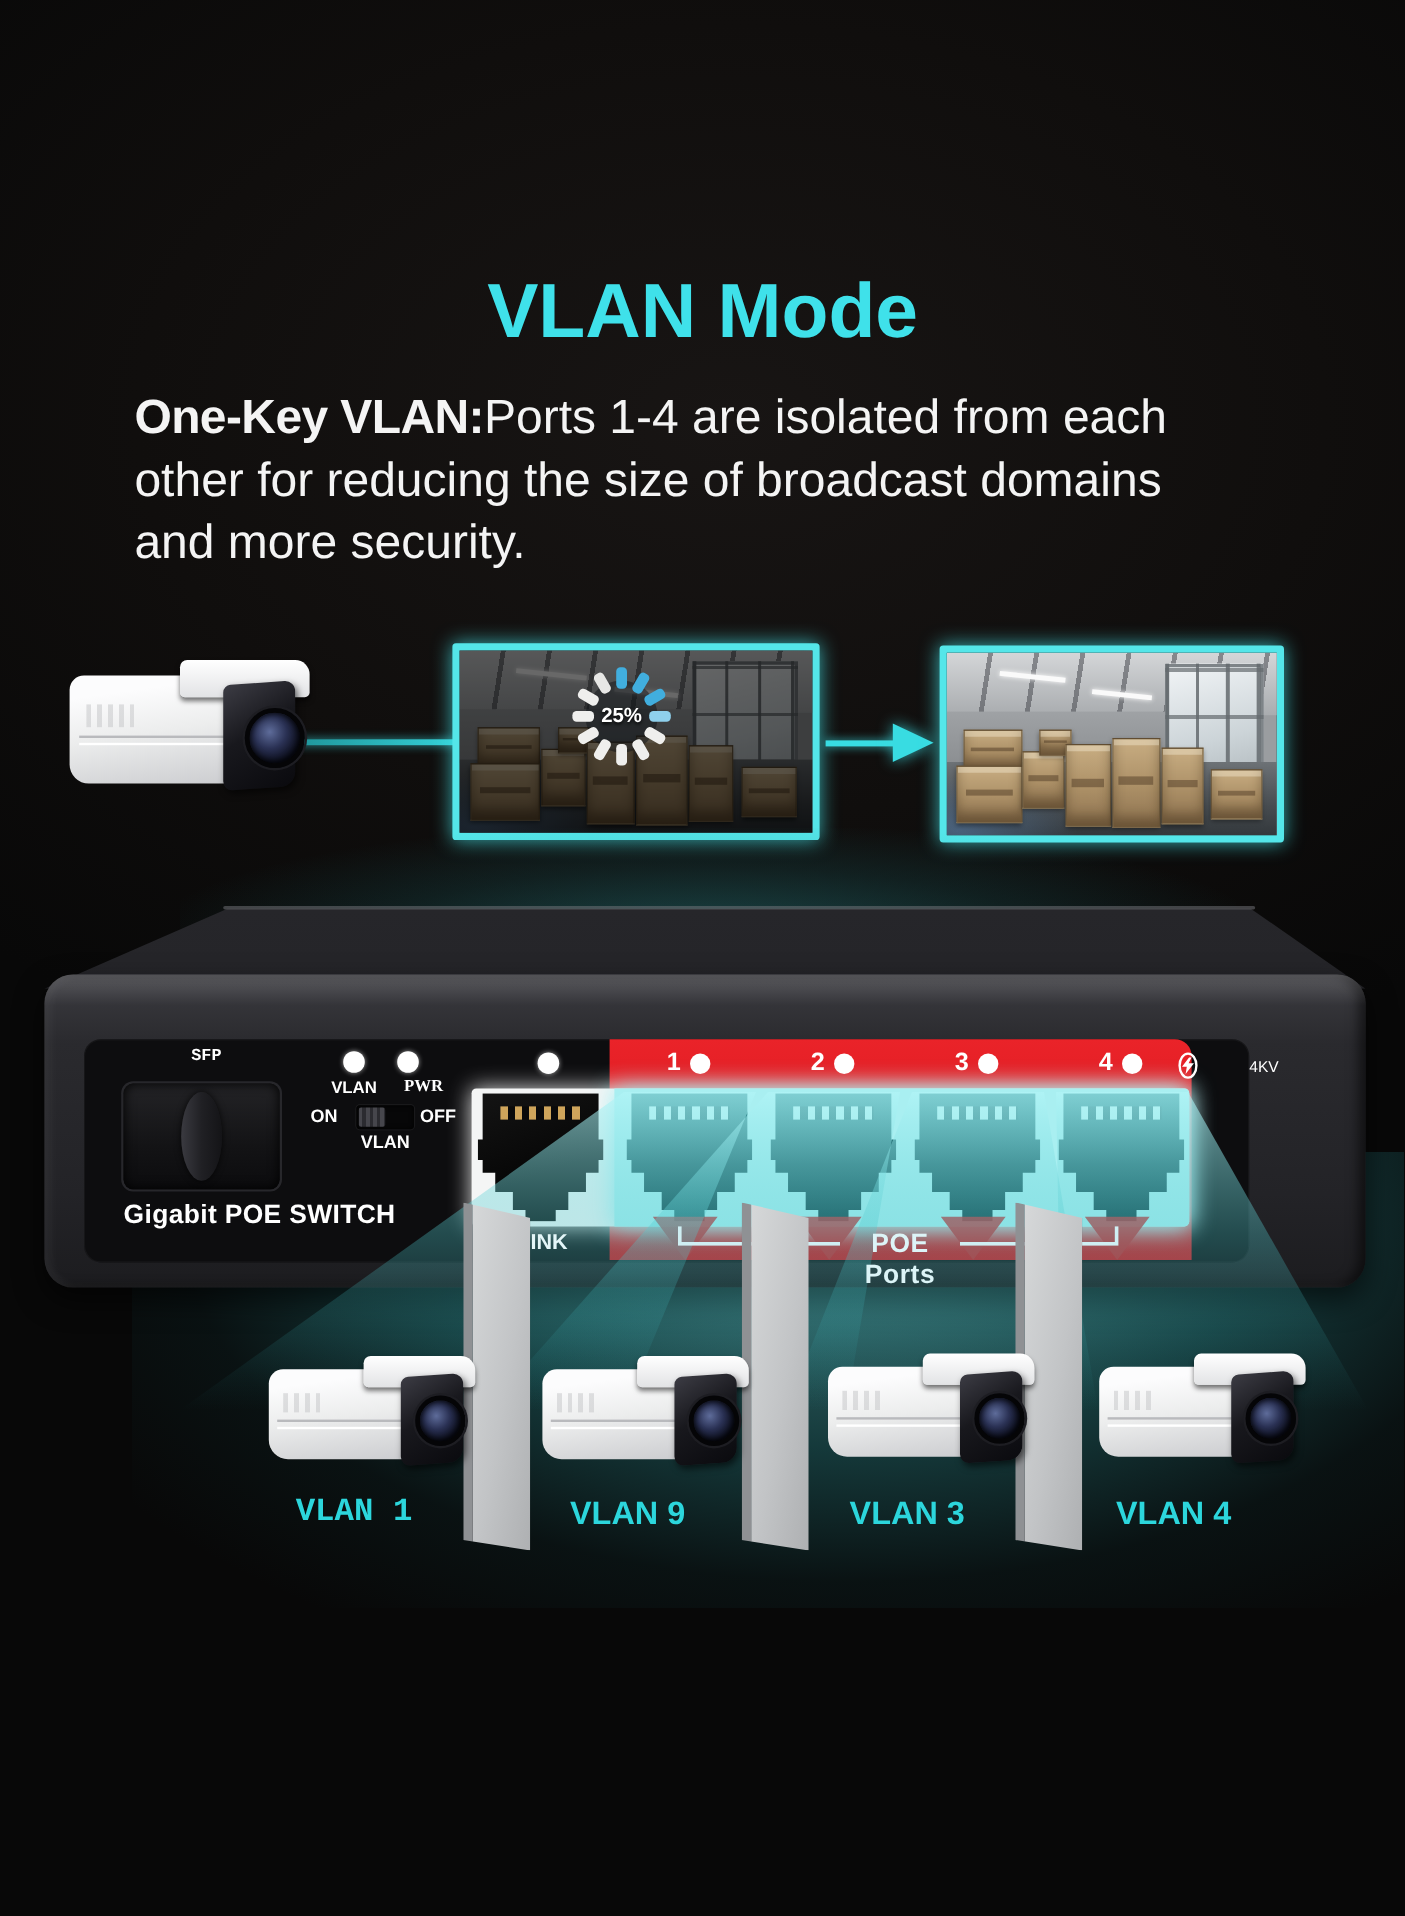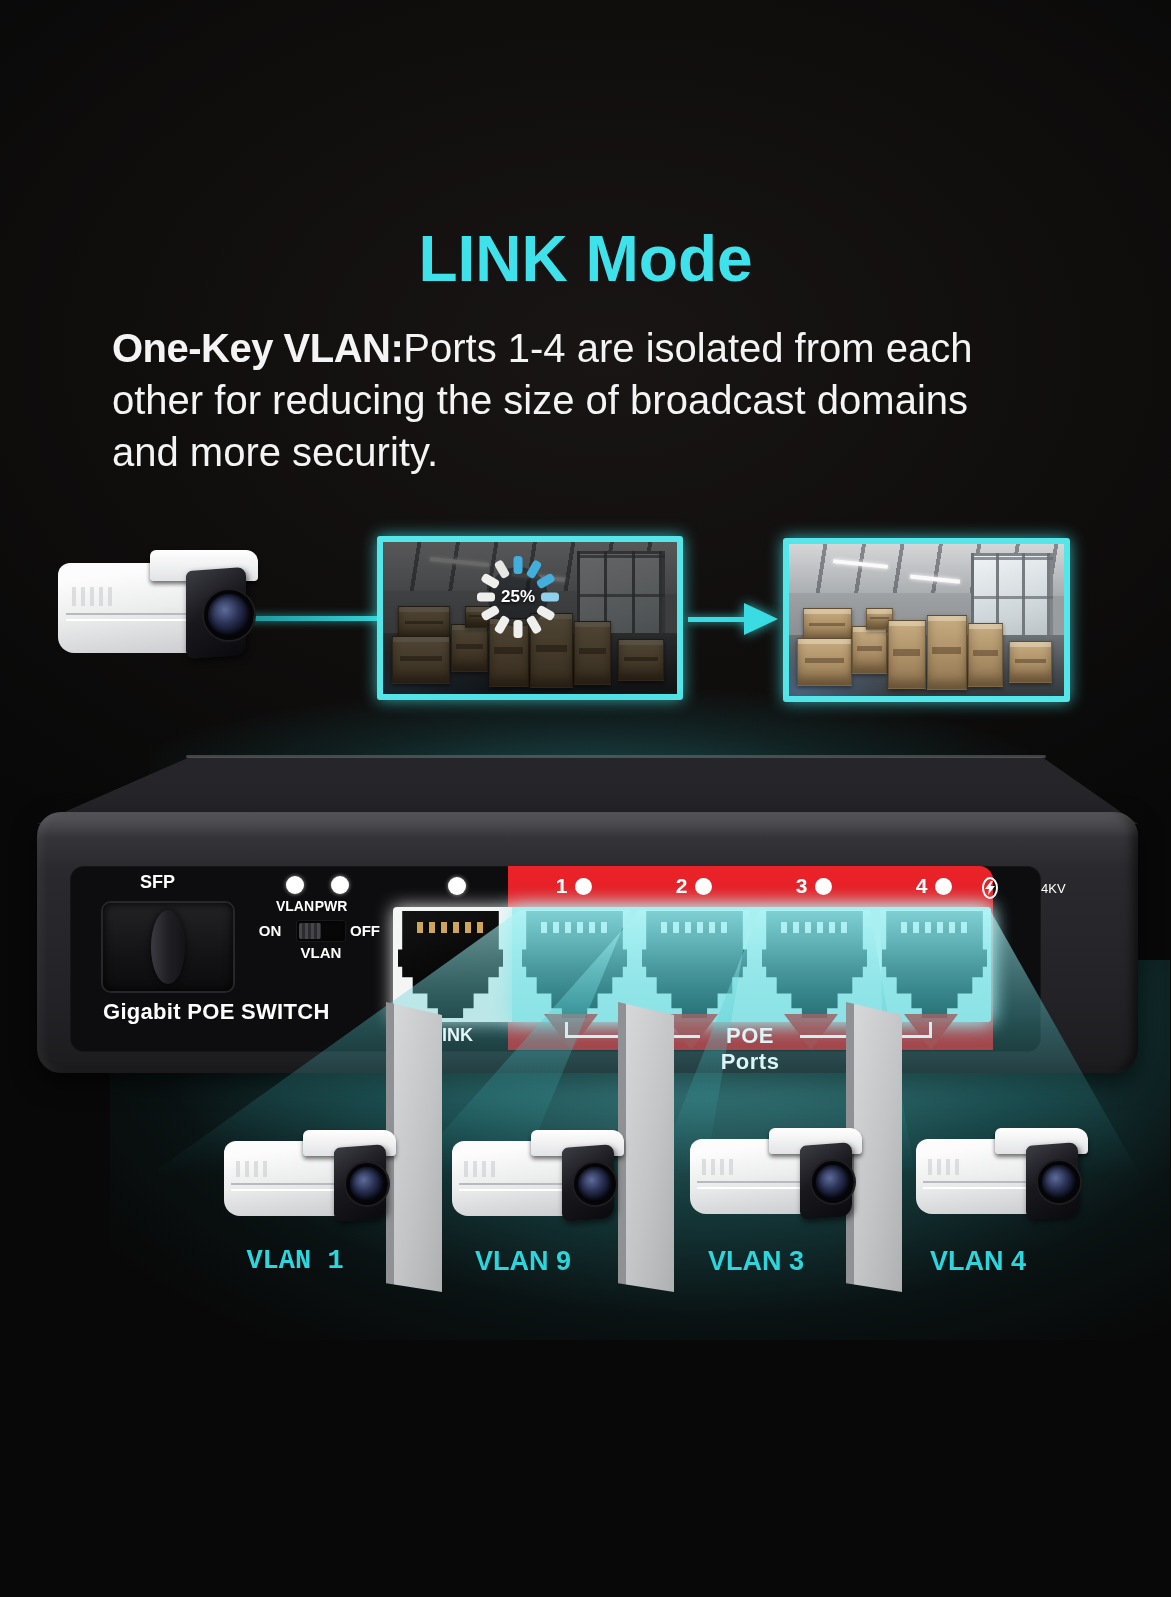--- a/index.html
+++ b/index.html
@@ -188,7 +188,7 @@
 
 <div id="stage">
 
-  <div class="abs title">LINK Mode</div>
+  <div class="abs title">VLAN Mode</div>
   <div class="abs desc"><b>One-Key VLAN:</b><span>Ports 1-4 are isolated from each
 other for reducing the size of broadcast domains
 and more security.</span></div>

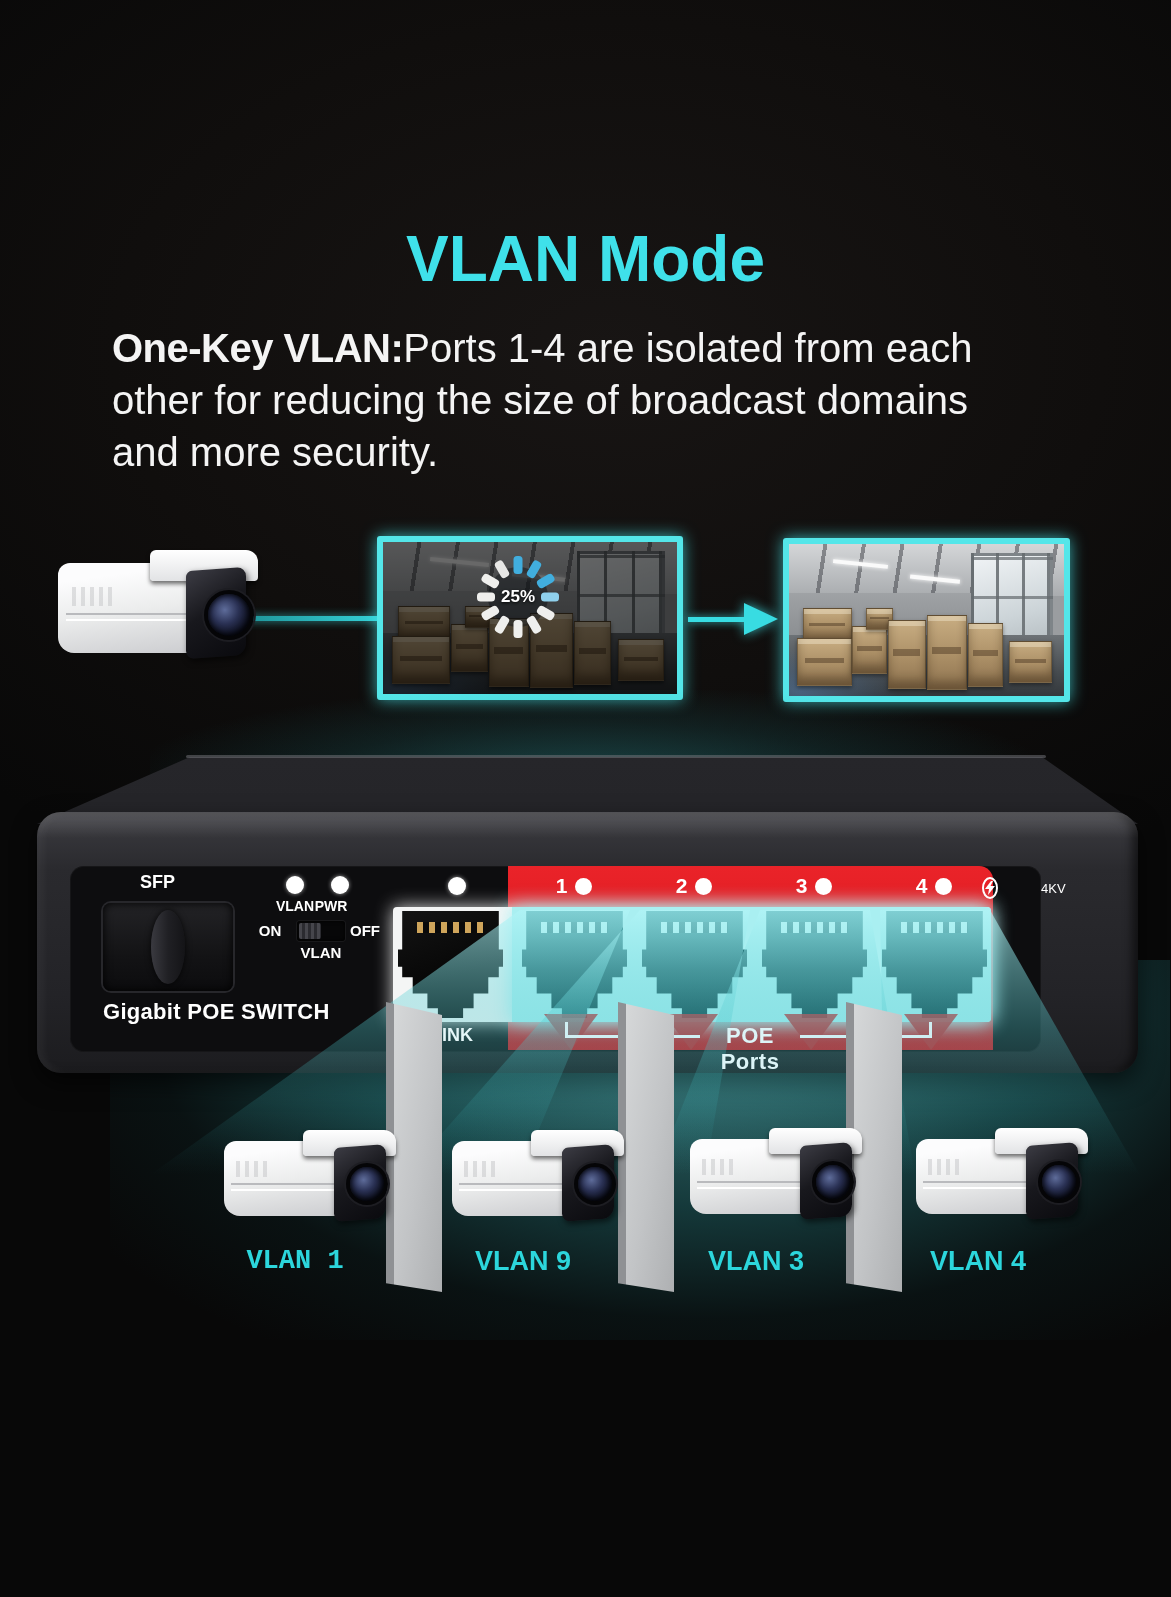--- a/index.html
+++ b/index.html
@@ -123,7 +123,7 @@
   .toggle-off{left:350px;top:922px;width:50px;color:#fff;font-size:15px;font-weight:700;}
   .toggle-name{left:290px;top:944px;width:62px;text-align:center;color:#fff;font-size:15px;font-weight:700;}
 
-  .sfp-label{left:140px;top:872px;width:64px;text-align:left;color:#fff;font-size:18px;font-weight:700;}
+  .sfp-label{left:140px;top:872px;width:64px;text-align:center;color:#fff;font-size:14px;font-weight:700;font-family:Liberation Mono, monospace;}
   .sfp-slot{left:103px;top:903px;width:130px;height:88px;border-radius:8px;
     background:linear-gradient(180deg,#232326 0%,#131315 60%,#0c0c0e 100%);
     box-shadow:inset 0 0 10px #000, 0 0 0 2px rgba(90,90,96,.35);}

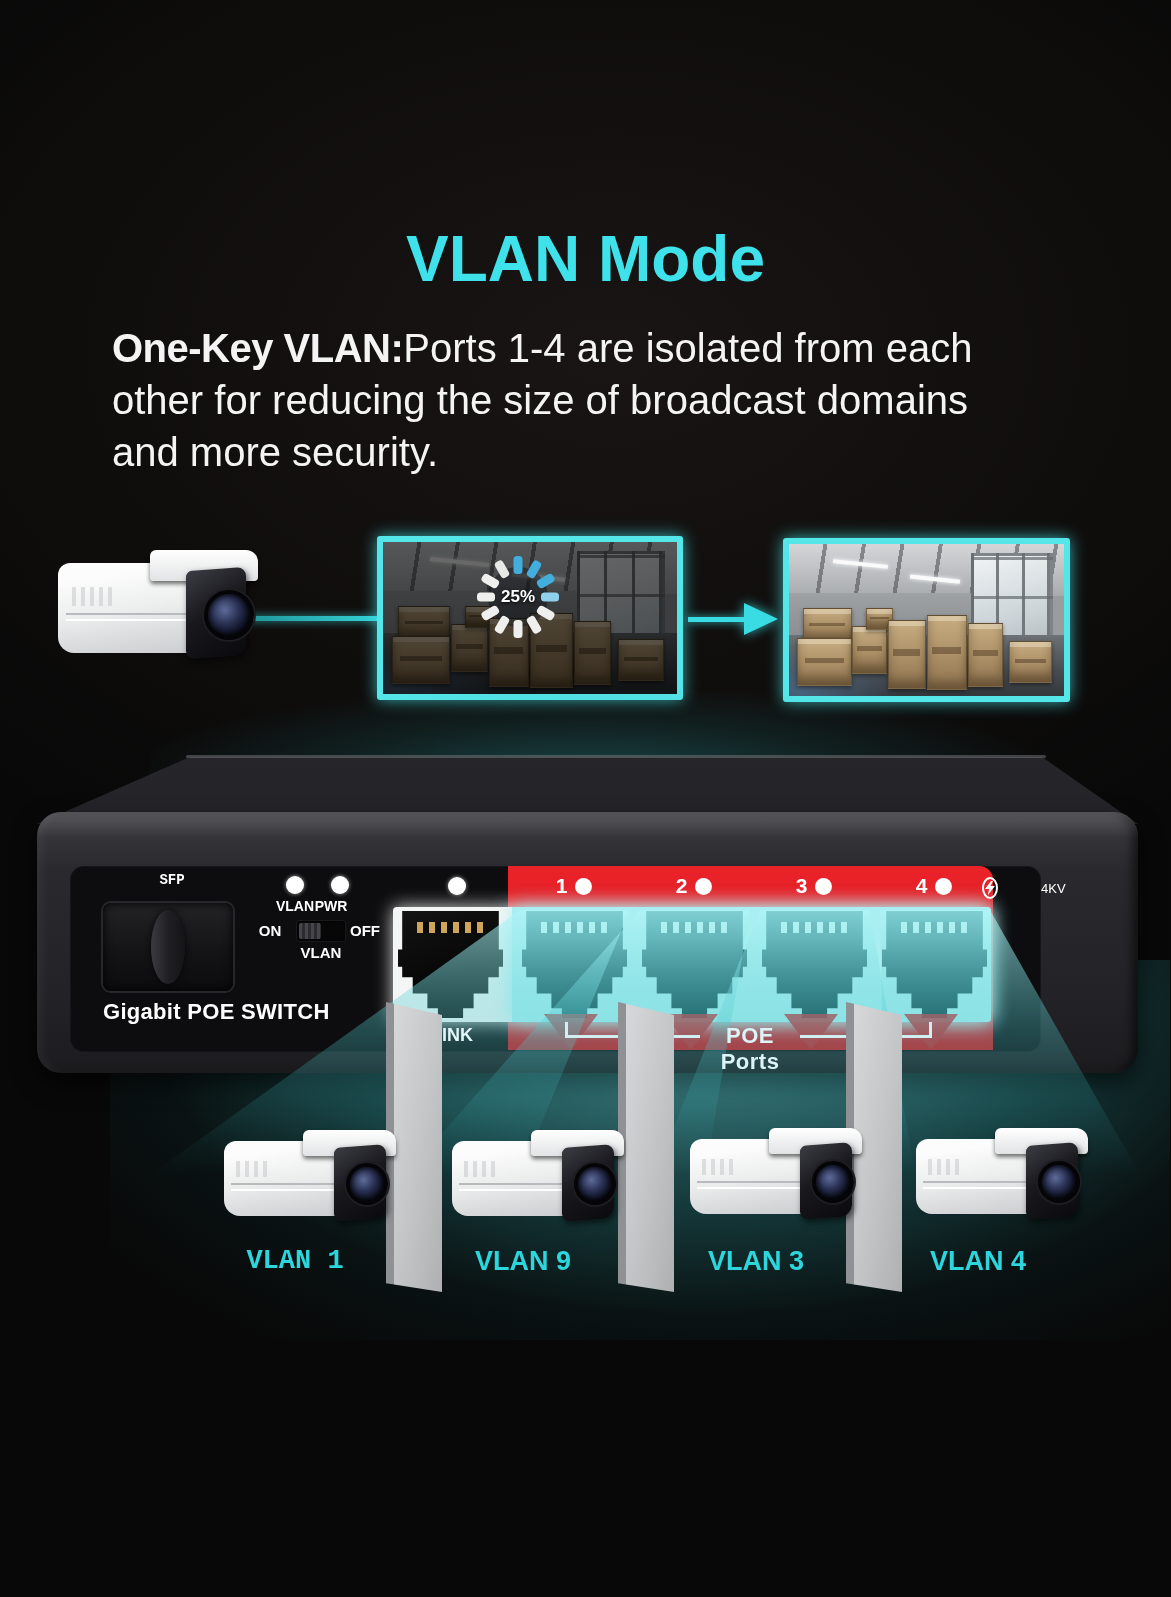--- a/index.html
+++ b/index.html
@@ -113,7 +113,7 @@
   .led-pwr{left:331px;top:876px;width:18px;height:18px;}
   .led-link{left:448px;top:877px;width:18px;height:18px;}
   .led-label{top:898px;width:60px;text-align:center;color:#fff;font-size:14px;font-weight:700;}
-  .ll-vlan{left:265px;} .ll-pwr{left:301px;}
+  .ll-vlan{left:265px;} .ll-pwr{left:323px;font-family:Liberation Serif, serif;}
 
   .toggle-track{left:297px;top:921px;width:48px;height:20px;background:#070708;border-radius:3px;
     box-shadow:inset 0 0 4px #000, 0 0 0 1px rgba(255,255,255,.05);}

